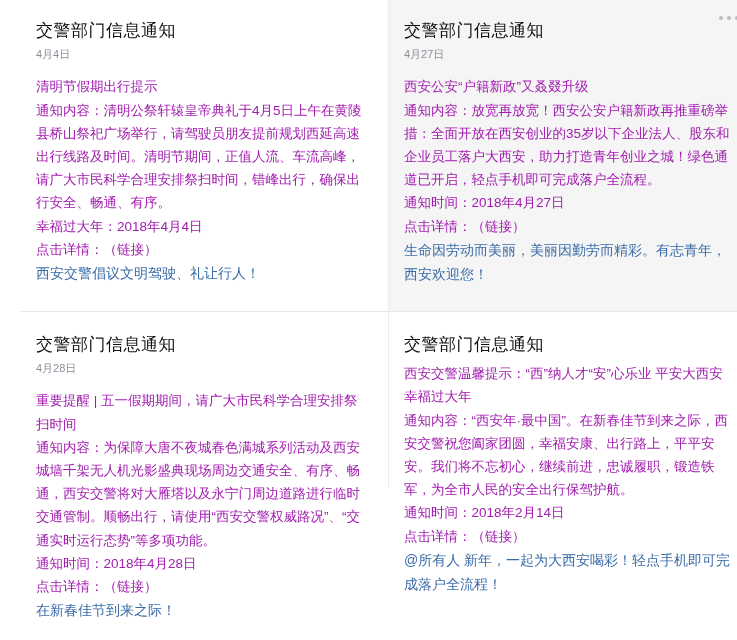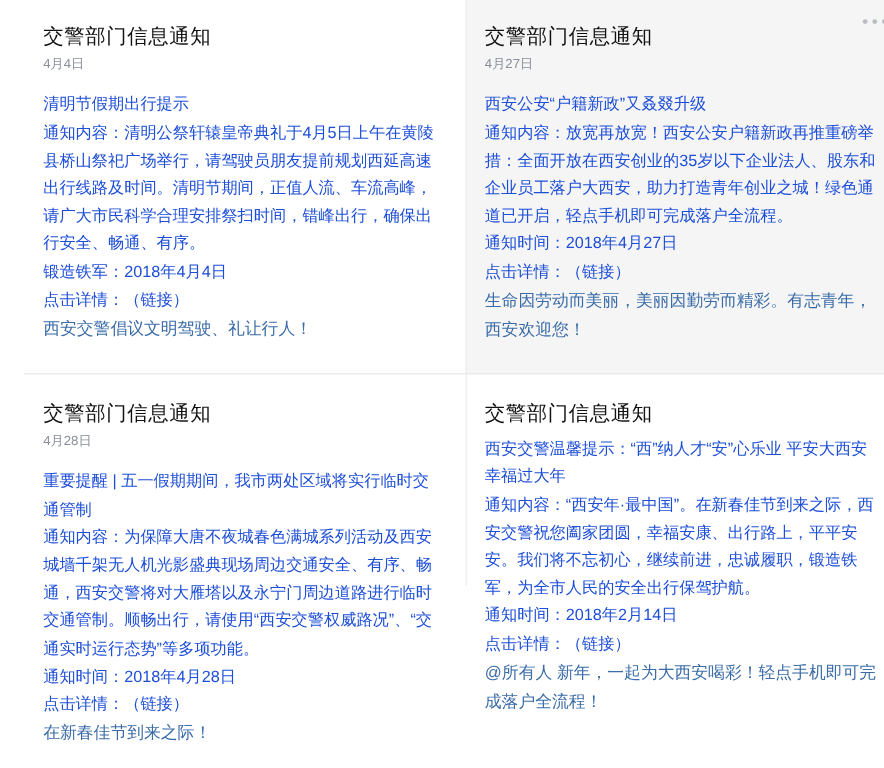--- a/index.html
+++ b/index.html
@@ -50,7 +50,7 @@
   .body-text {
     font-size: 13.5px;
     line-height: 1.72;
-    color: #1d4ed8;
+    color: #a21caf;
     white-space: pre-wrap;
     word-break: break-all;
   }

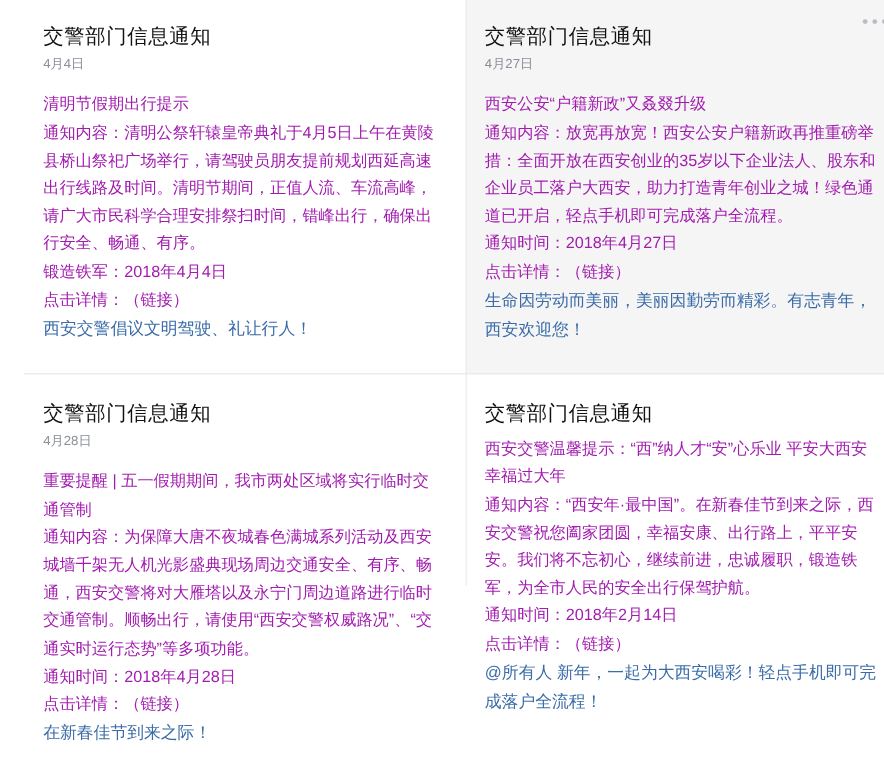--- a/index.html
+++ b/index.html
@@ -107,7 +107,7 @@
     <div class="card-date">4月4日</div>
     <div class="body-text">清明节假期出行提示</div>
     <div class="body-text">通知内容：清明公祭轩辕皇帝典礼于4月5日上午在黄陵县桥山祭祀广场举行，请驾驶员朋友提前规划西延高速出行线路及时间。清明节期间，正值人流、车流高峰，请广大市民科学合理安排祭扫时间，错峰出行，确保出行安全、畅通、有序。</div>
-    <div class="body-text">锻造铁军：2018年4月4日</div>
+    <div class="body-text">幸福过大年：2018年4月4日</div>
     <div class="body-text">点击详情：（链接）</div>
     <div class="body-blue">西安交警倡议文明驾驶、礼让行人！</div>
   </div>

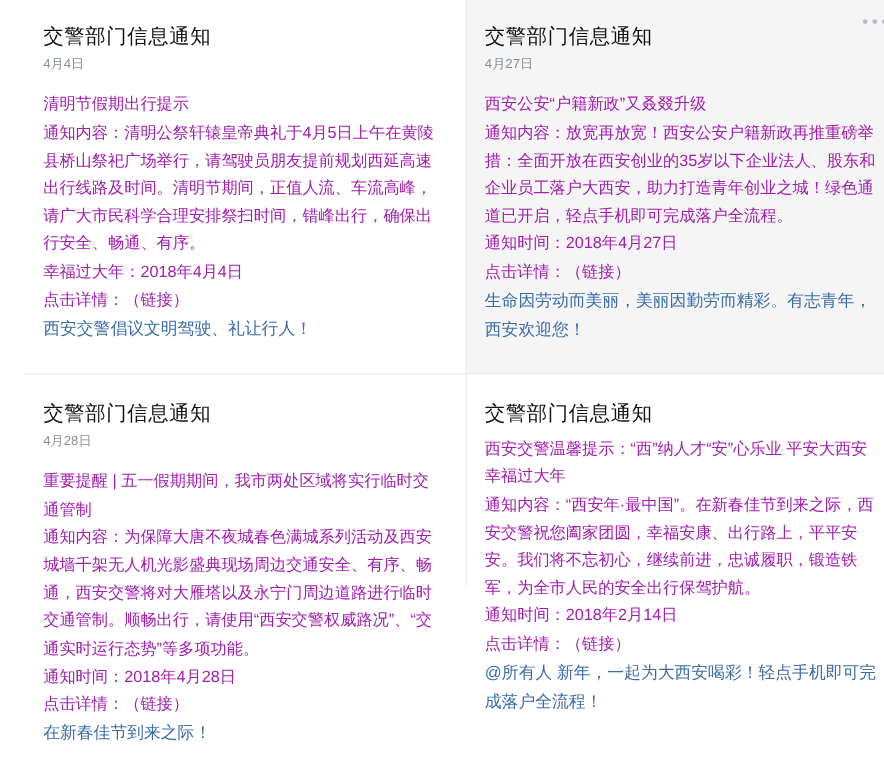--- a/index.html
+++ b/index.html
@@ -131,7 +131,7 @@
   <div class="cell bl">
     <div class="card-title">交警部门信息通知</div>
     <div class="card-date">4月28日</div>
-    <div class="body-text">重要提醒 | 五一假期期间，我市两处区域将实行临时交通管制</div>
+    <div class="body-text">重要提醒 | 五一假期期间，请广大市民科学合理安排祭扫时间</div>
     <div class="body-text">通知内容：为保障大唐不夜城春色满城系列活动及西安城墙千架无人机光影盛典现场周边交通安全、有序、畅通，西安交警将对大雁塔以及永宁门周边道路进行临时交通管制。顺畅出行，请使用“西安交警权威路况”、“交通实时运行态势”等多项功能。</div>
     <div class="body-text">通知时间：2018年4月28日</div>
     <div class="body-text">点击详情：（链接）</div>

